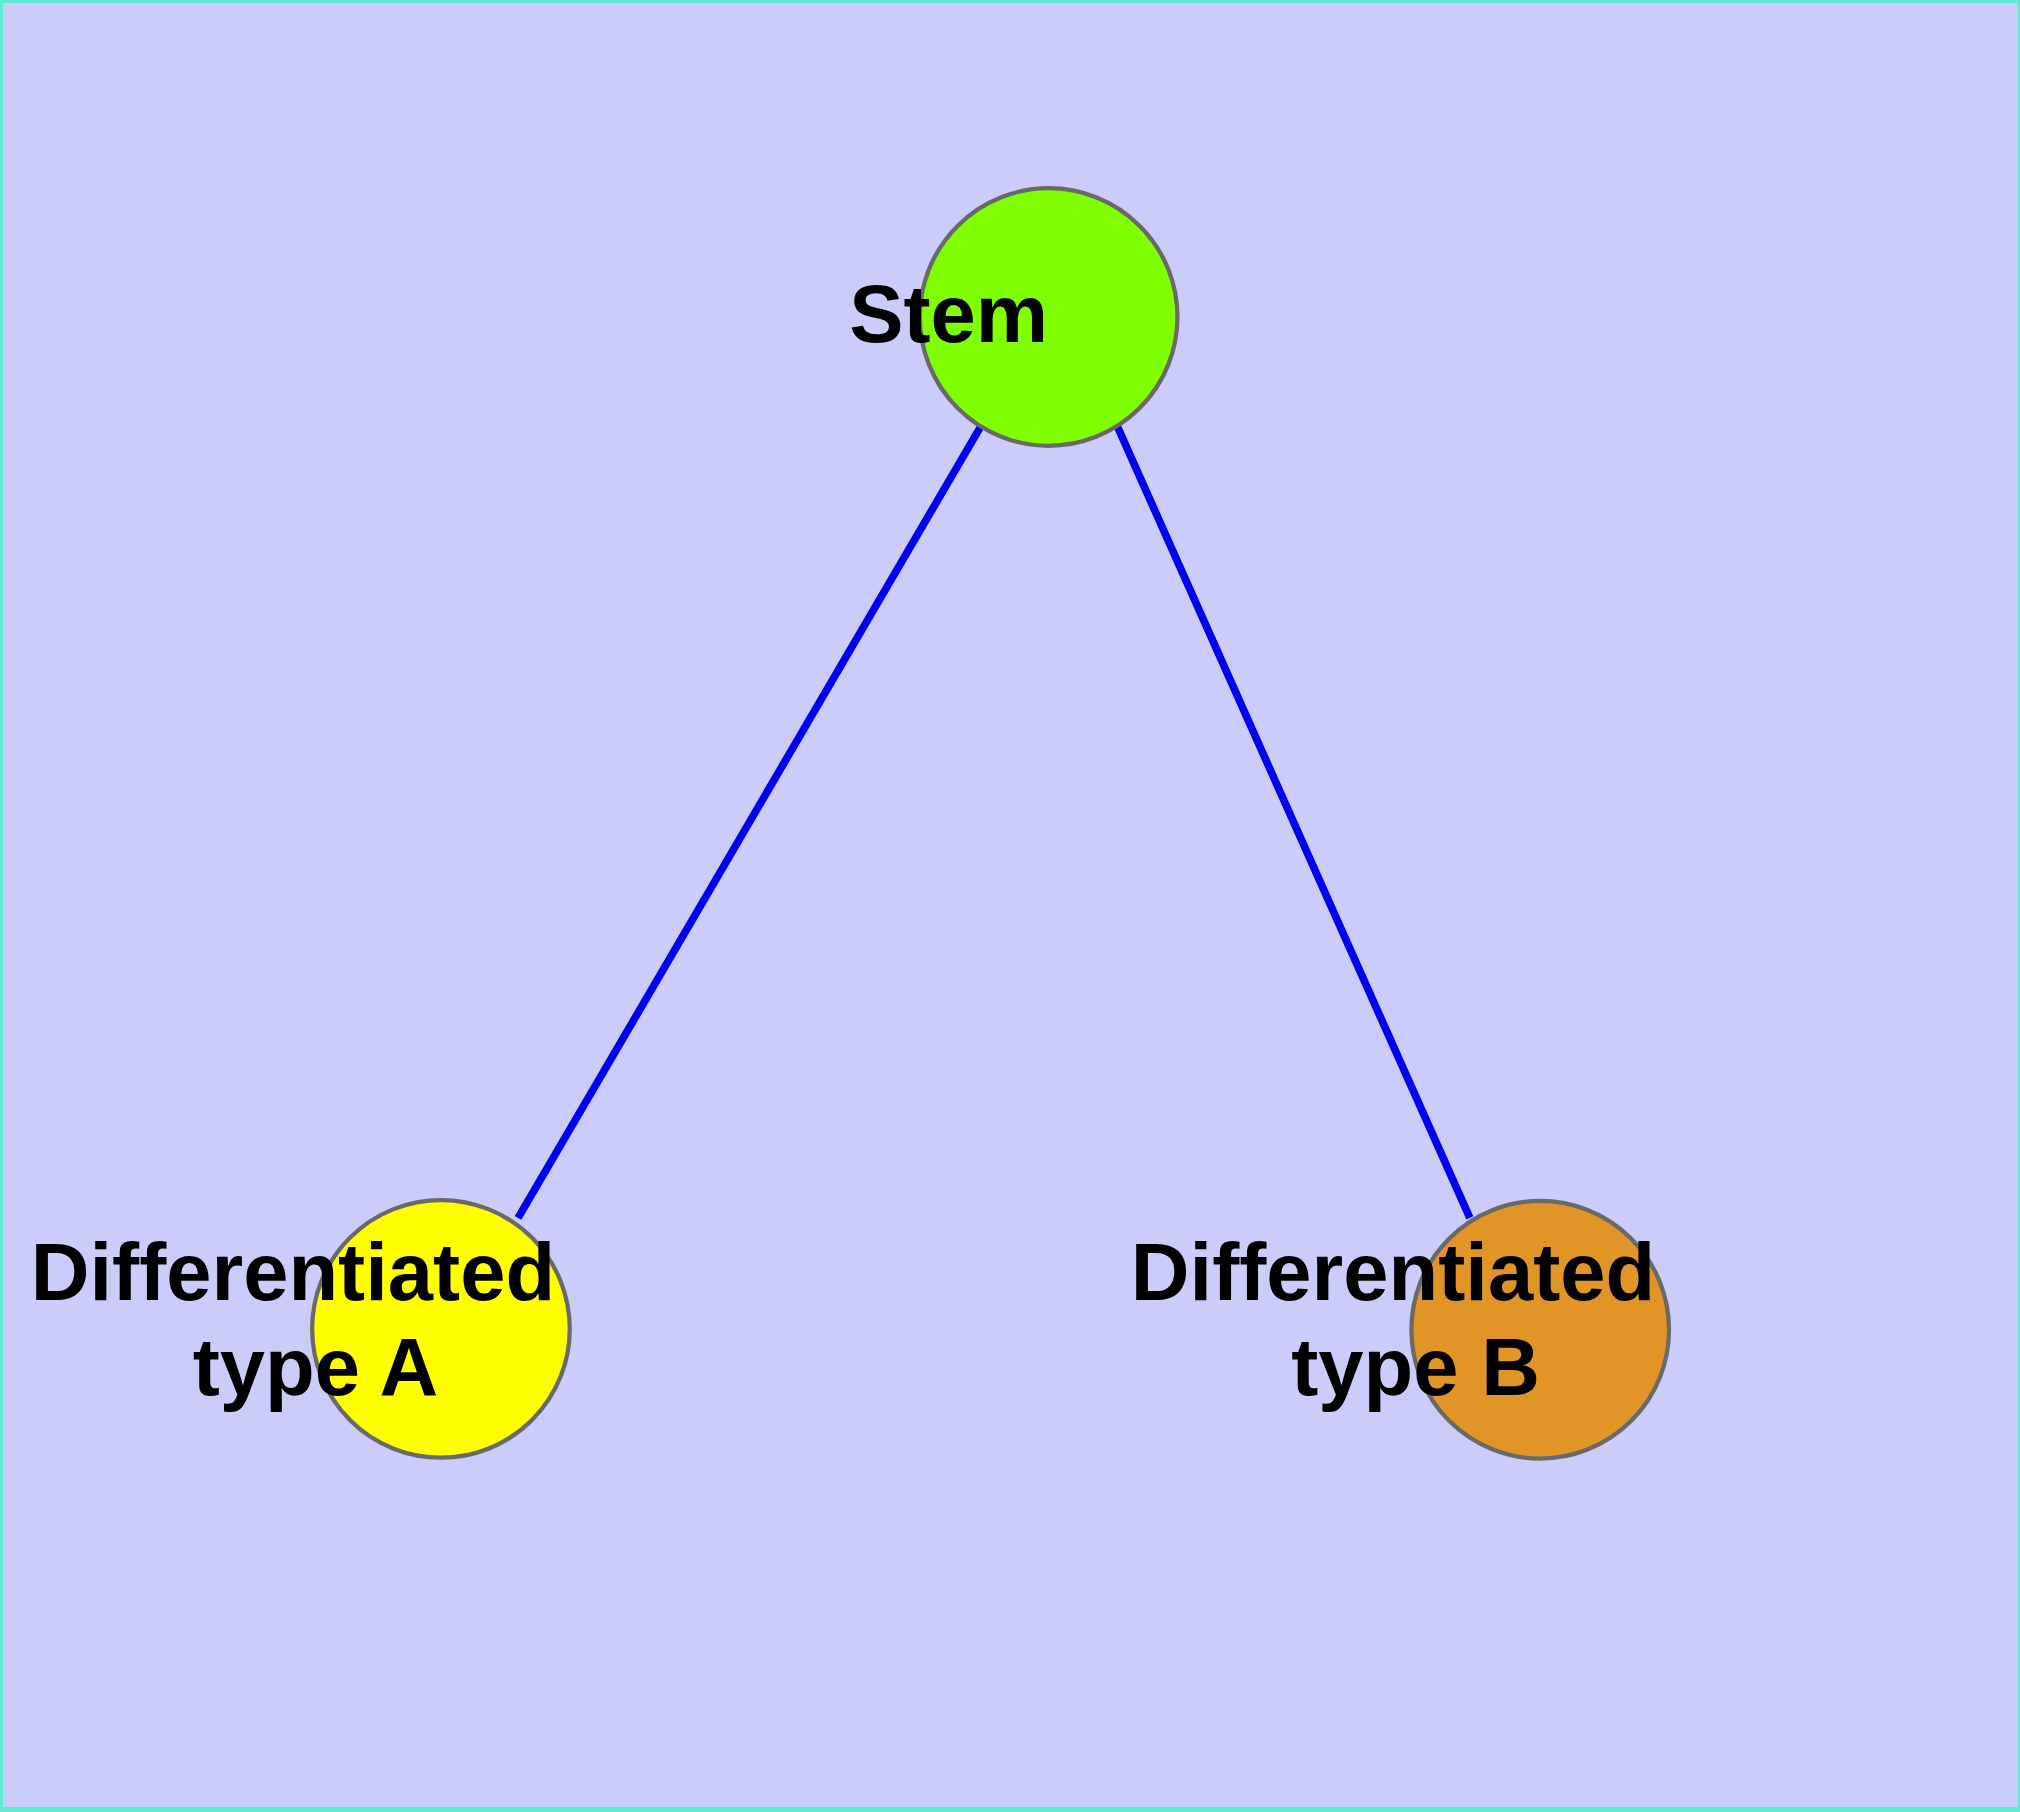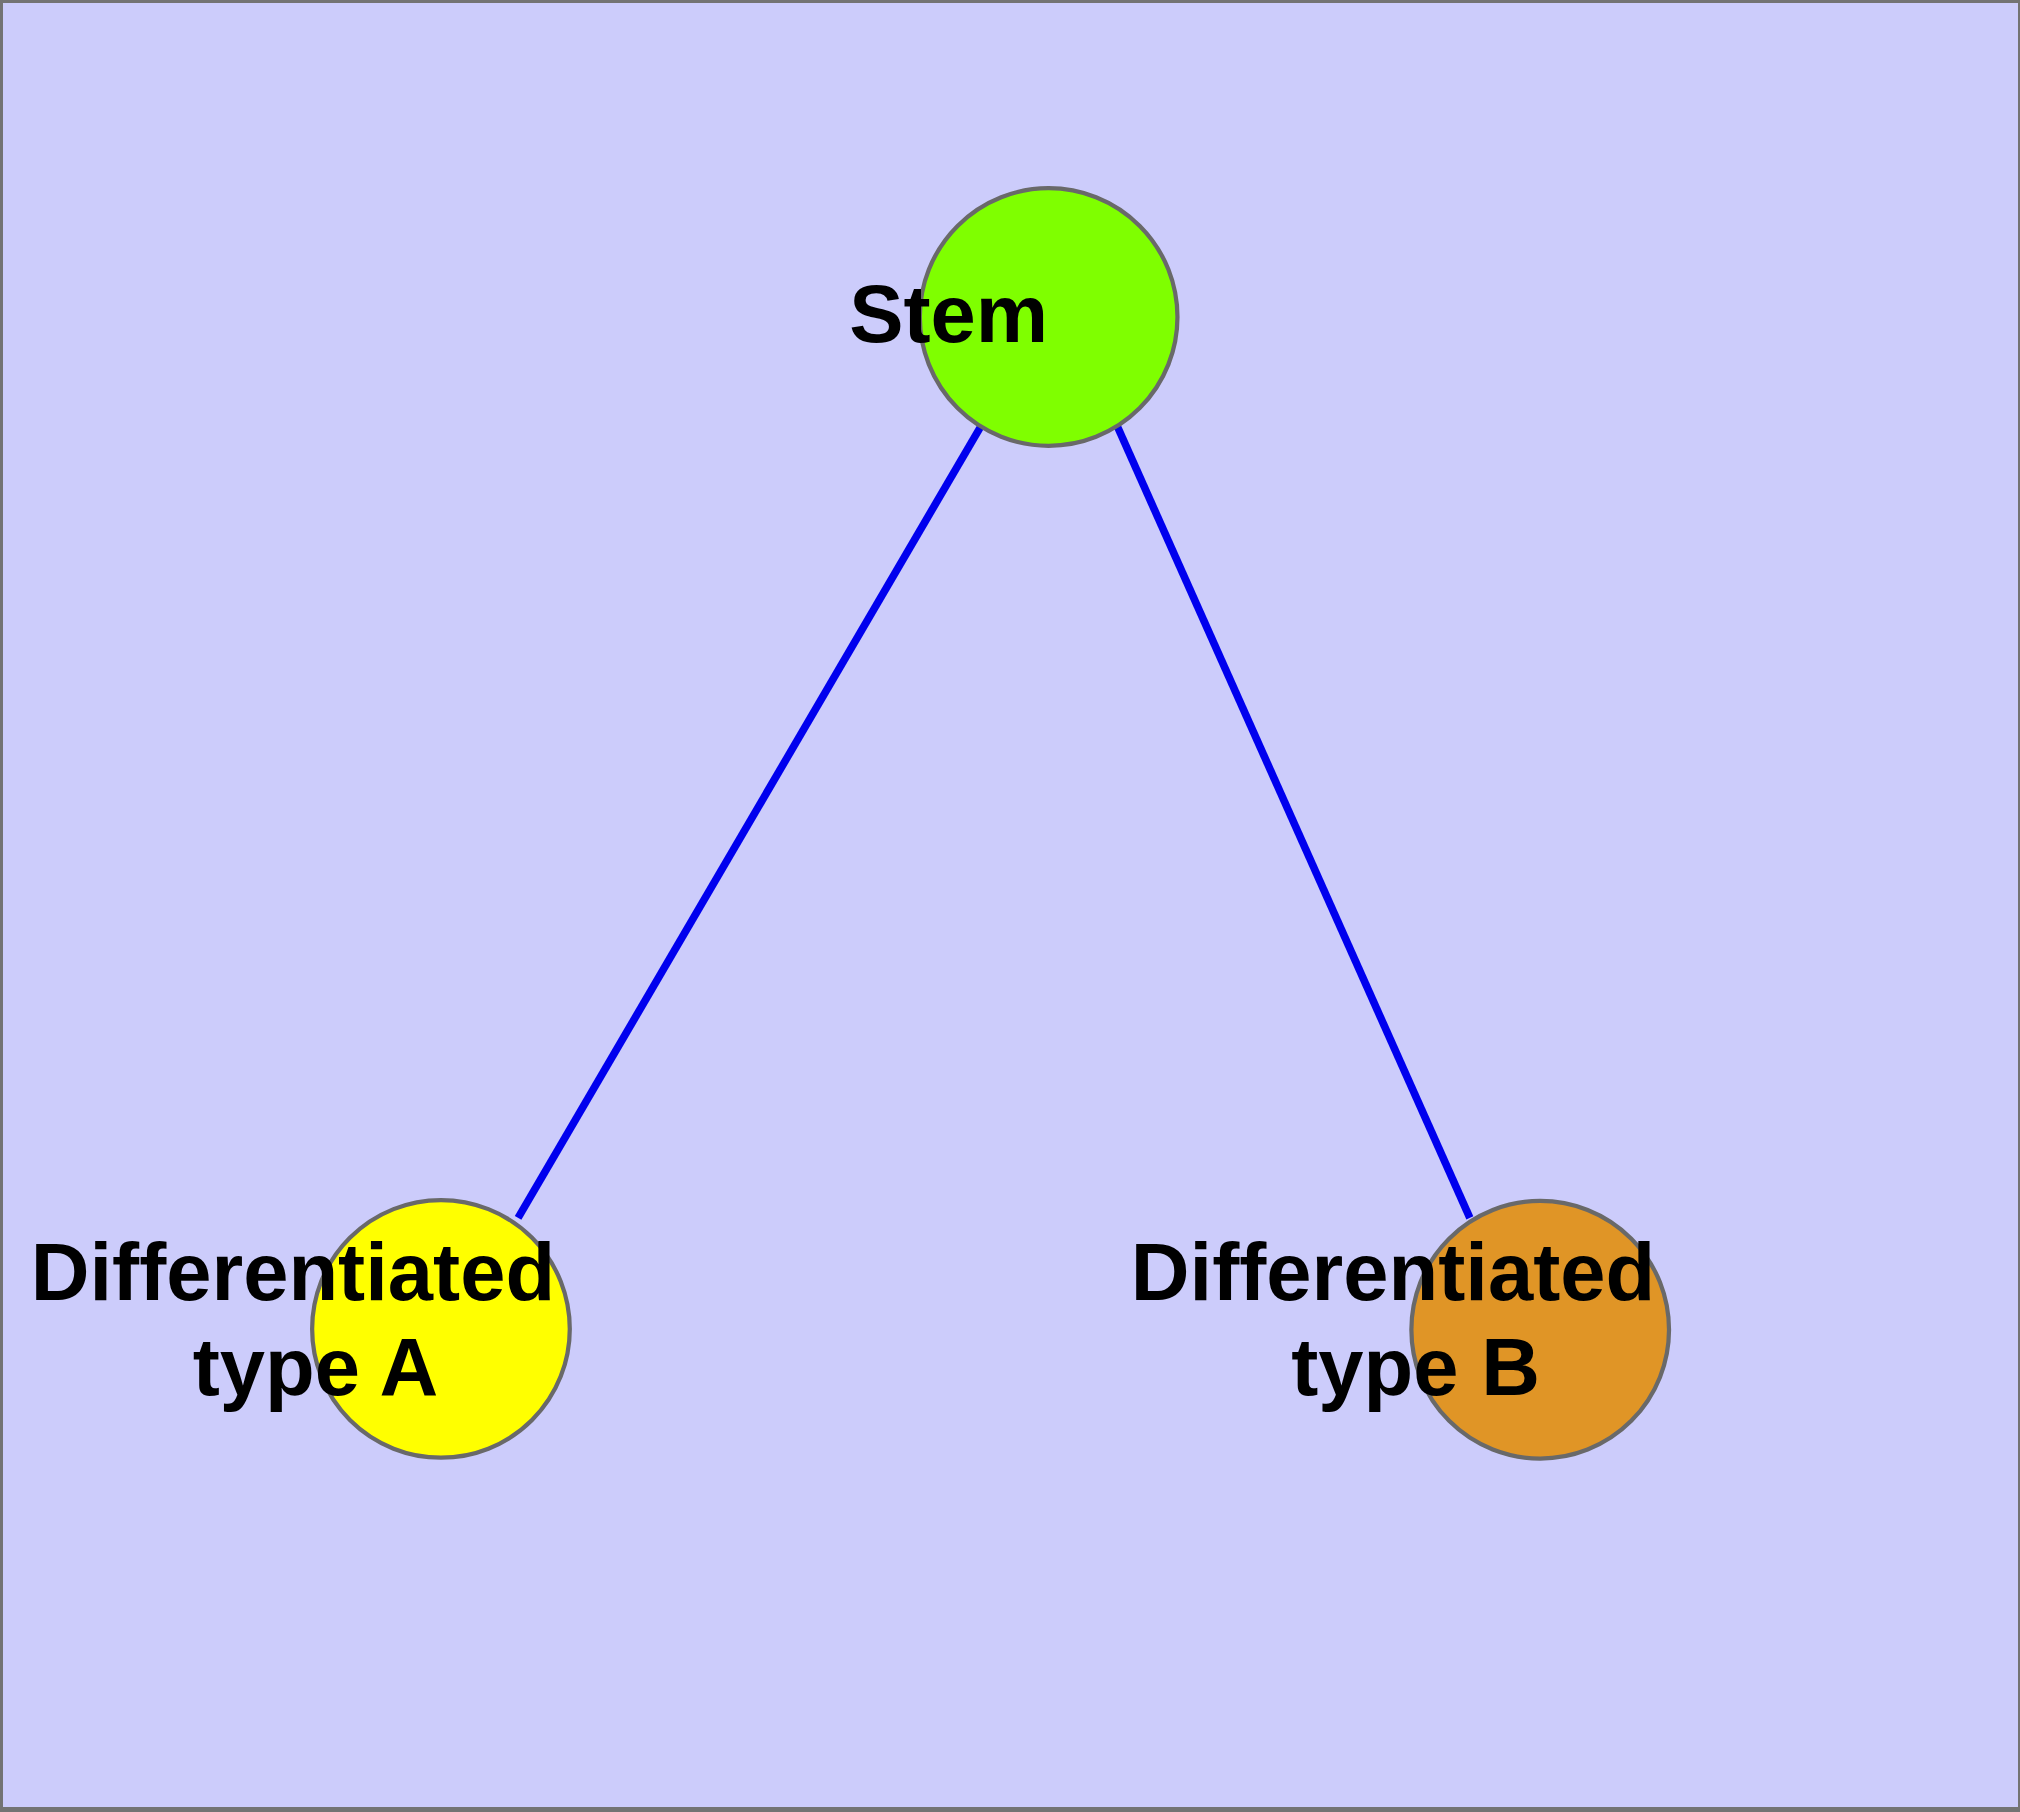--- a/index.html
+++ b/index.html
@@ -12,7 +12,7 @@
     position: relative;
     width: 2021px;
     height: 1812px;
-    background: #737373;
+    background: #5eead4;
     overflow: hidden;
     font-family: "Liberation Sans", sans-serif;
     text-align: center;

